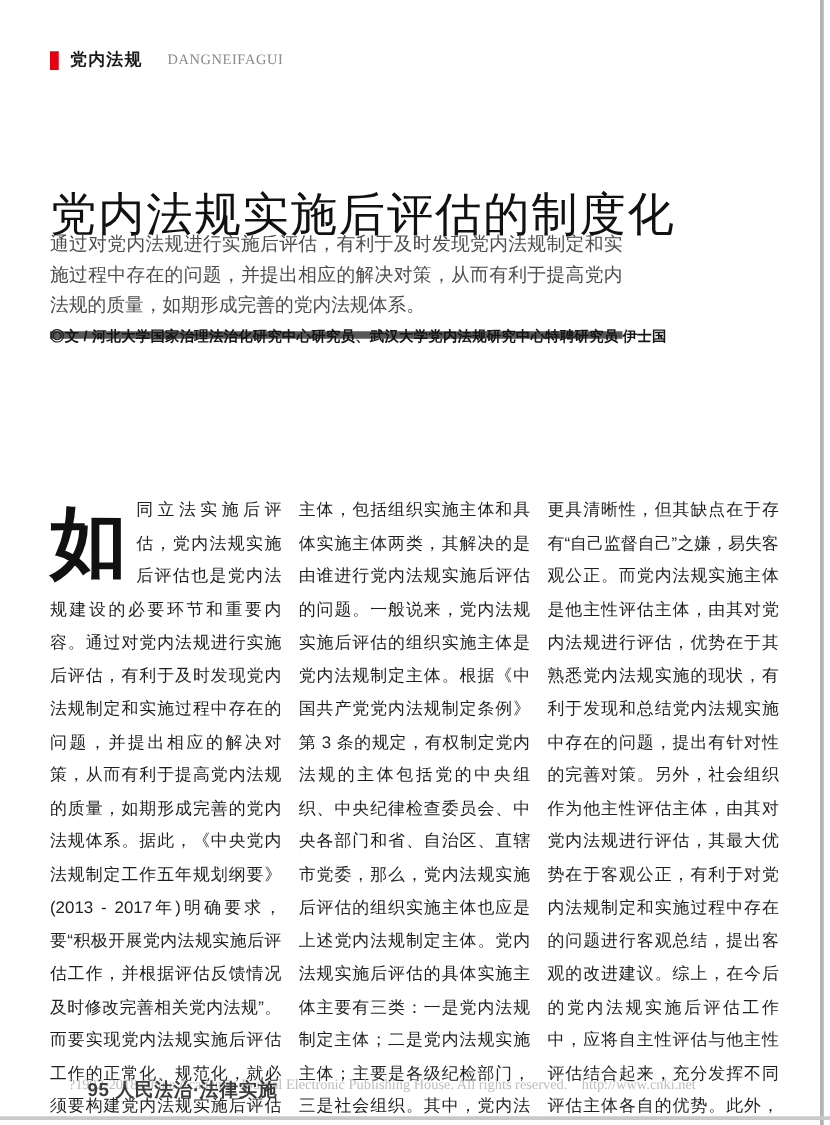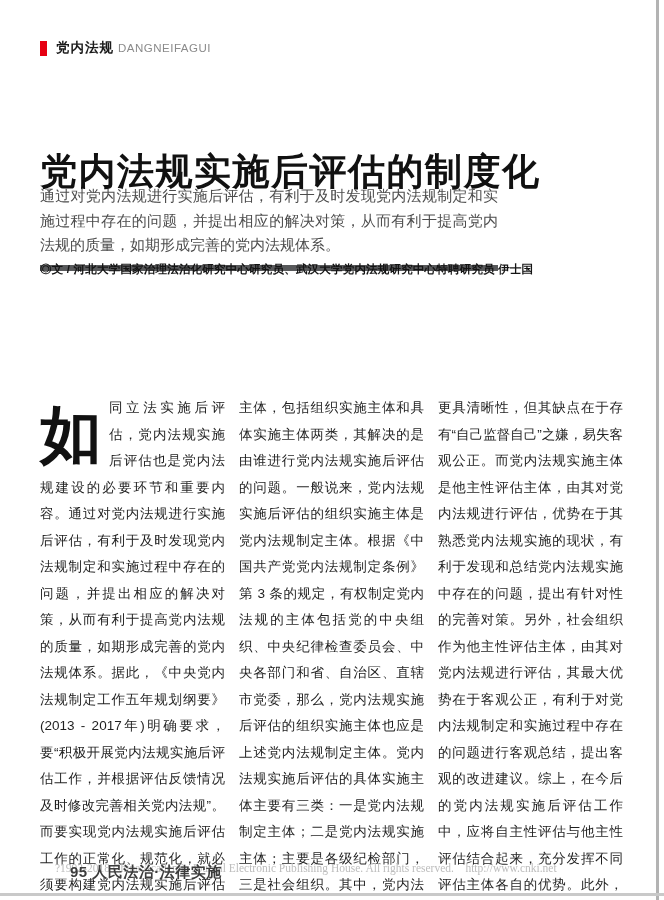--- a/index.html
+++ b/index.html
@@ -19,7 +19,7 @@
   .header{position:absolute;left:40px;top:39px;display:flex;align-items:center;text-align:center;}
   .red-square{width:7px;height:15px;background:#e60012;margin-right:9px;}
   .cat-cn{font-size:13.5px;font-weight:700;color:#1a1a1a;letter-spacing:1px;}
-  .cat-py{font-size:11.5px;color:#8a8a8a;margin-left:4px;letter-spacing:0.5px;}
+  .cat-py{font-size:11.5px;color:#8a8a8a;margin-left:20px;letter-spacing:0.5px;font-family:Liberation Serif, serif;}
 
   
   .title{

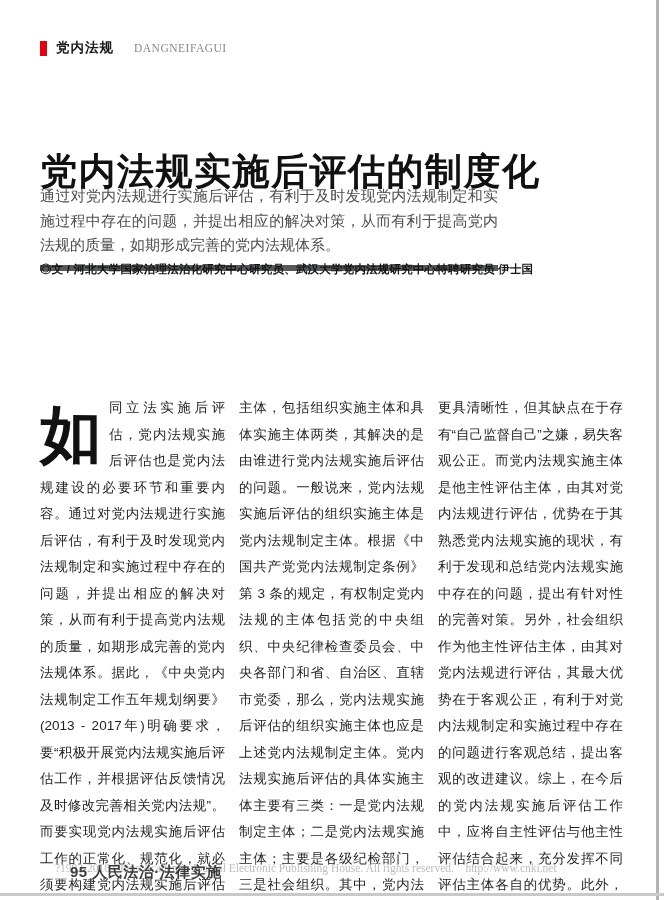--- a/index.html
+++ b/index.html
@@ -24,7 +24,7 @@
   
   .title{
     position:absolute;left:40px;top:122px;width:585px;
-    font-size:37px;font-weight:700;color:#111;
+    font-size:37px;font-weight:400;color:#111;
     letter-spacing:1.5px;
     font-family:"Liberation Sans", sans-serif;
   }

